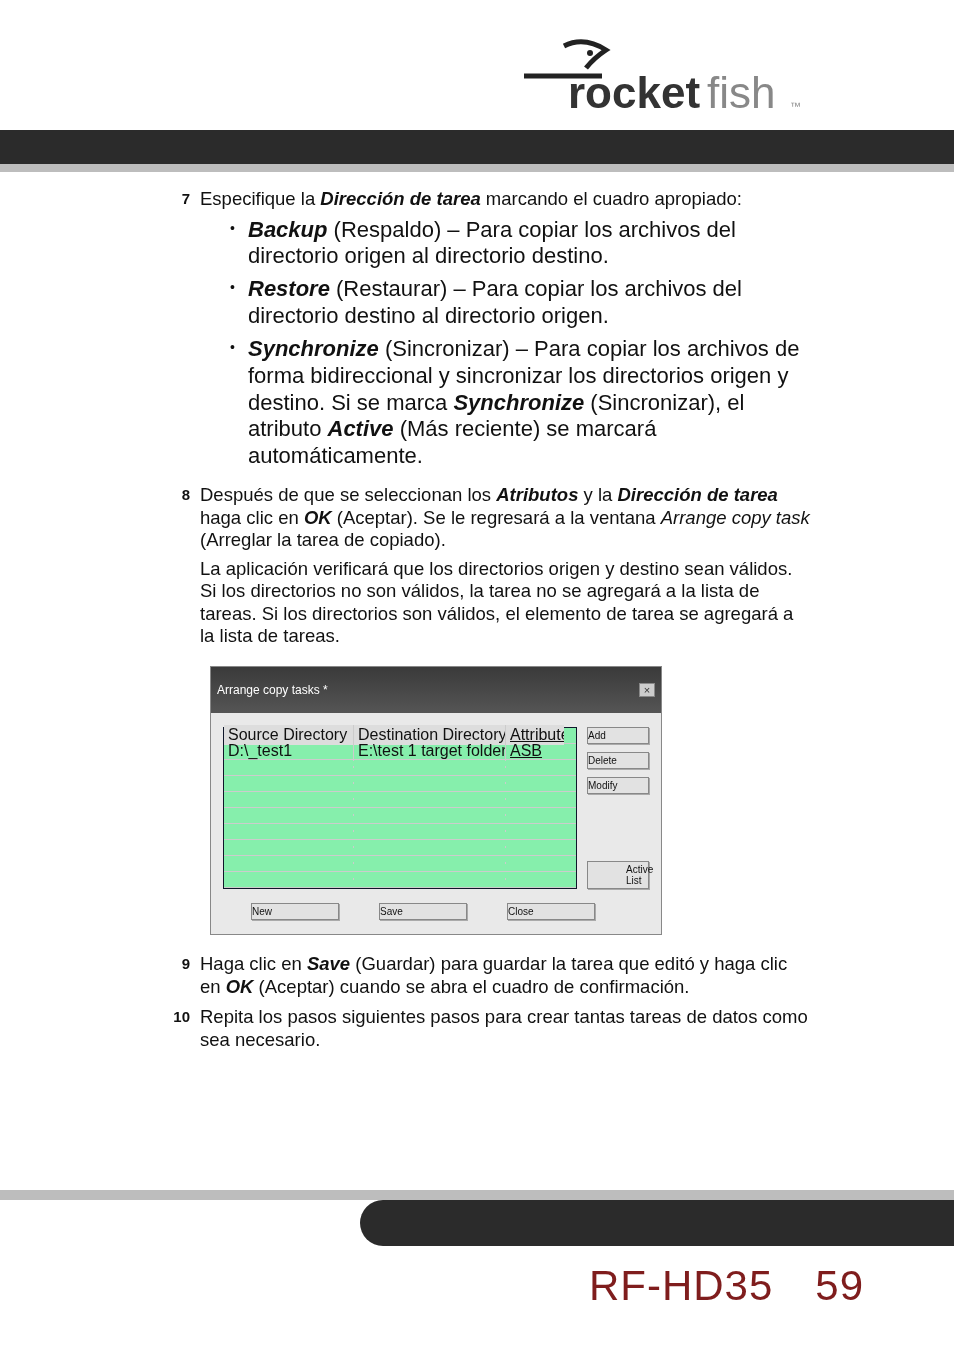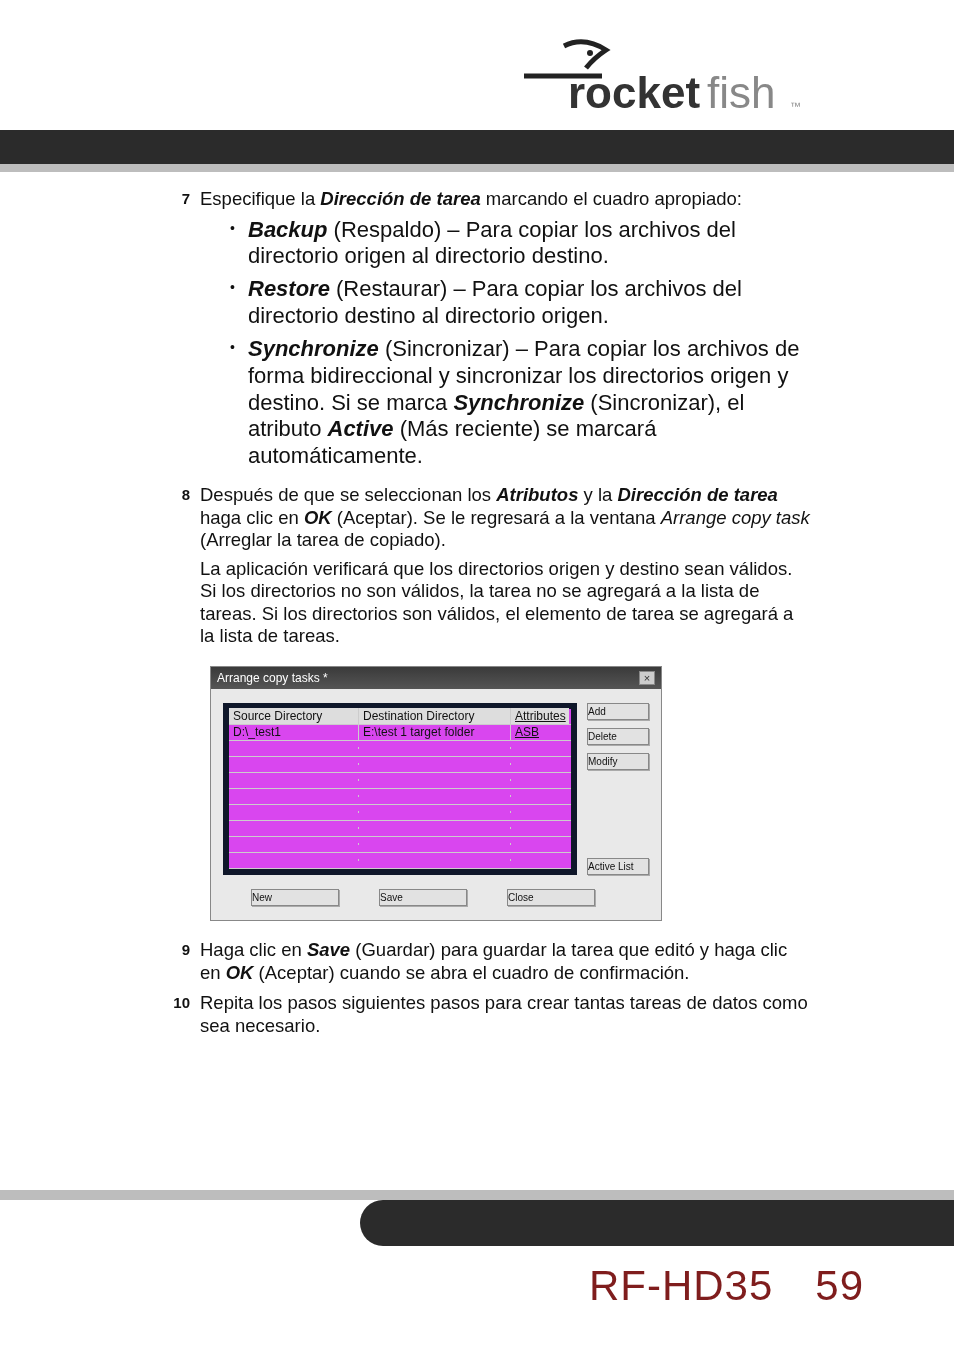--- a/index.html
+++ b/index.html
@@ -92,7 +92,7 @@
     background: linear-gradient(#3a3a3a,#555);
     color: #fff;
     font-size: 12px;
-    padding: 4px 6px;
+    padding: 16px 6px;
     display: flex;
     justify-content: space-between;
     align-items: center;

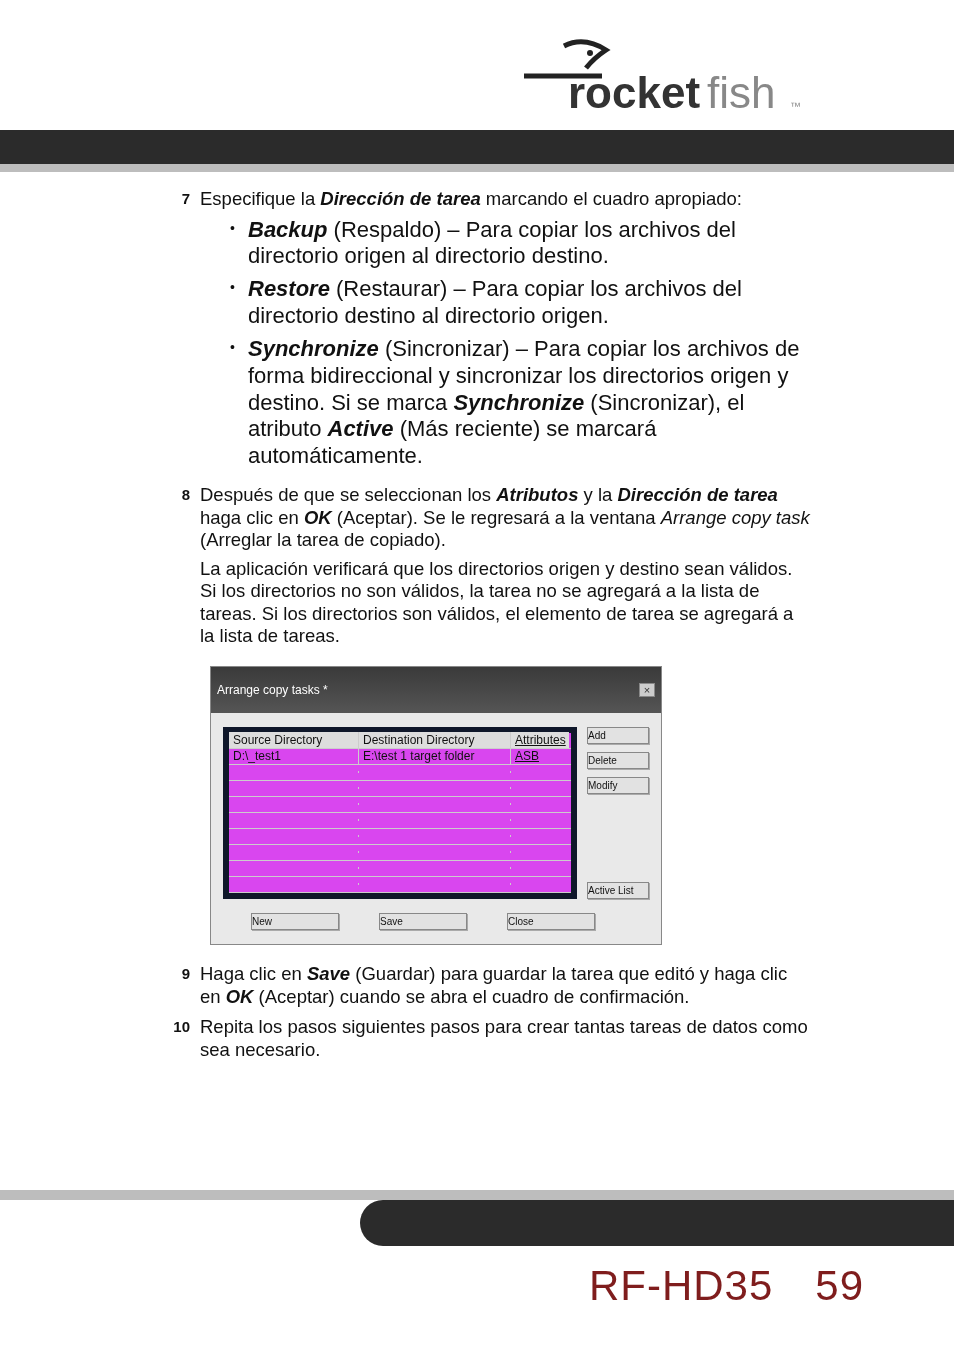--- a/index.html
+++ b/index.html
@@ -112,9 +112,9 @@
   }
   .ss-table {
     flex: 1;
-    border: 6px solid #0f172a;
-    background: #d946ef;
-    font-size: 12px;
+    border: 1px solid #0f172a;
+    background: #86efac;
+    font-size: 16px;
   }
   .ss-row {
     display: flex;

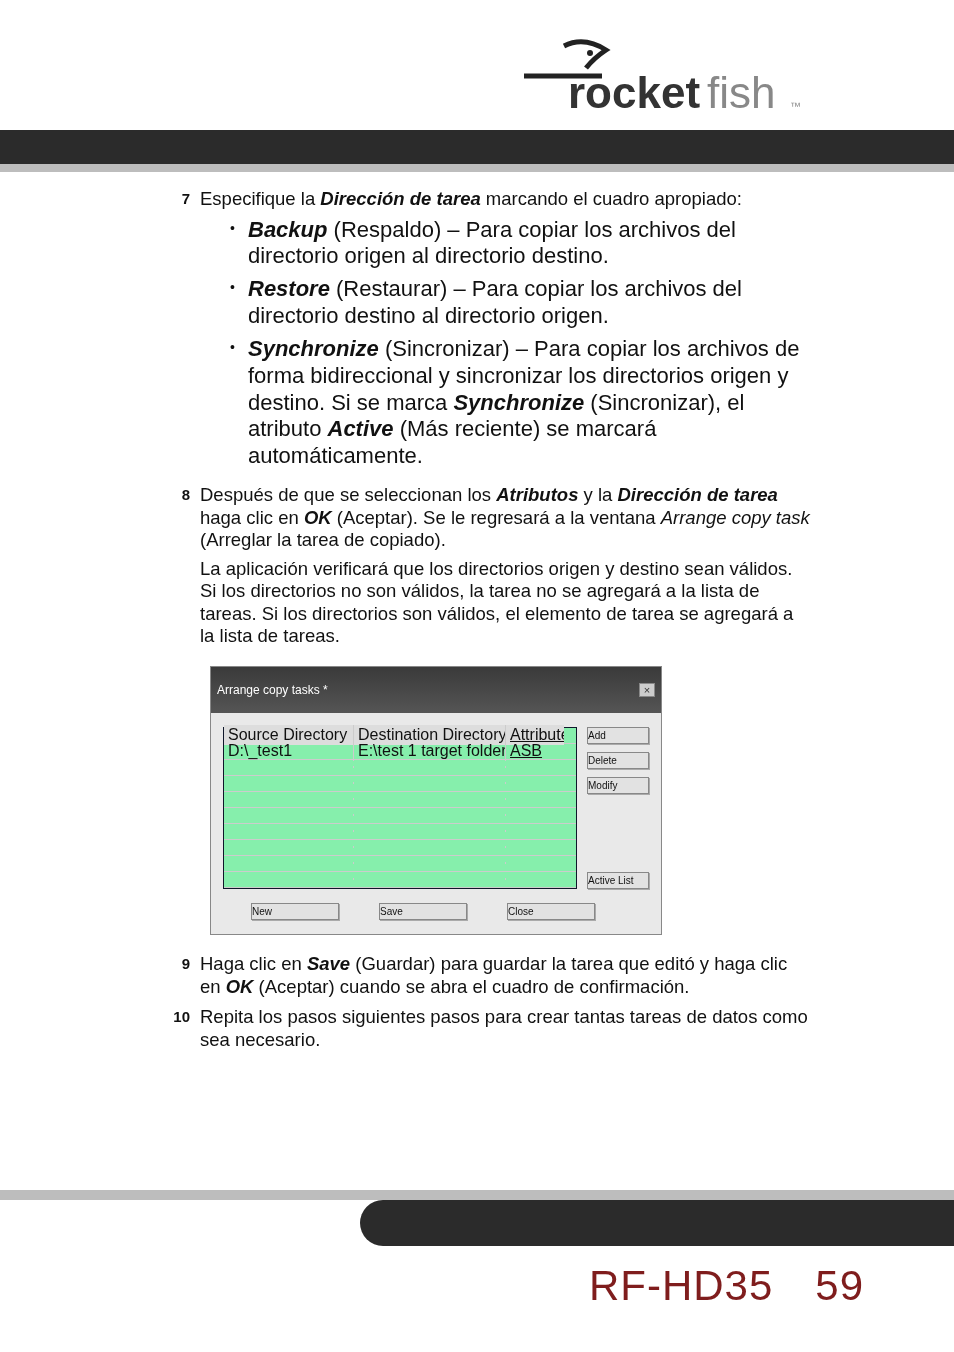--- a/index.html
+++ b/index.html
@@ -146,7 +146,7 @@
     padding: 2px 0;
     box-shadow: 1px 1px 0 #aaa;
   }
-  .ss-btn.active-list { margin-top: auto; }
+  .ss-btn.active-list { margin-top: auto; padding-left: 38px; }
   .ss-bottom {
     display: flex;
     gap: 40px;

